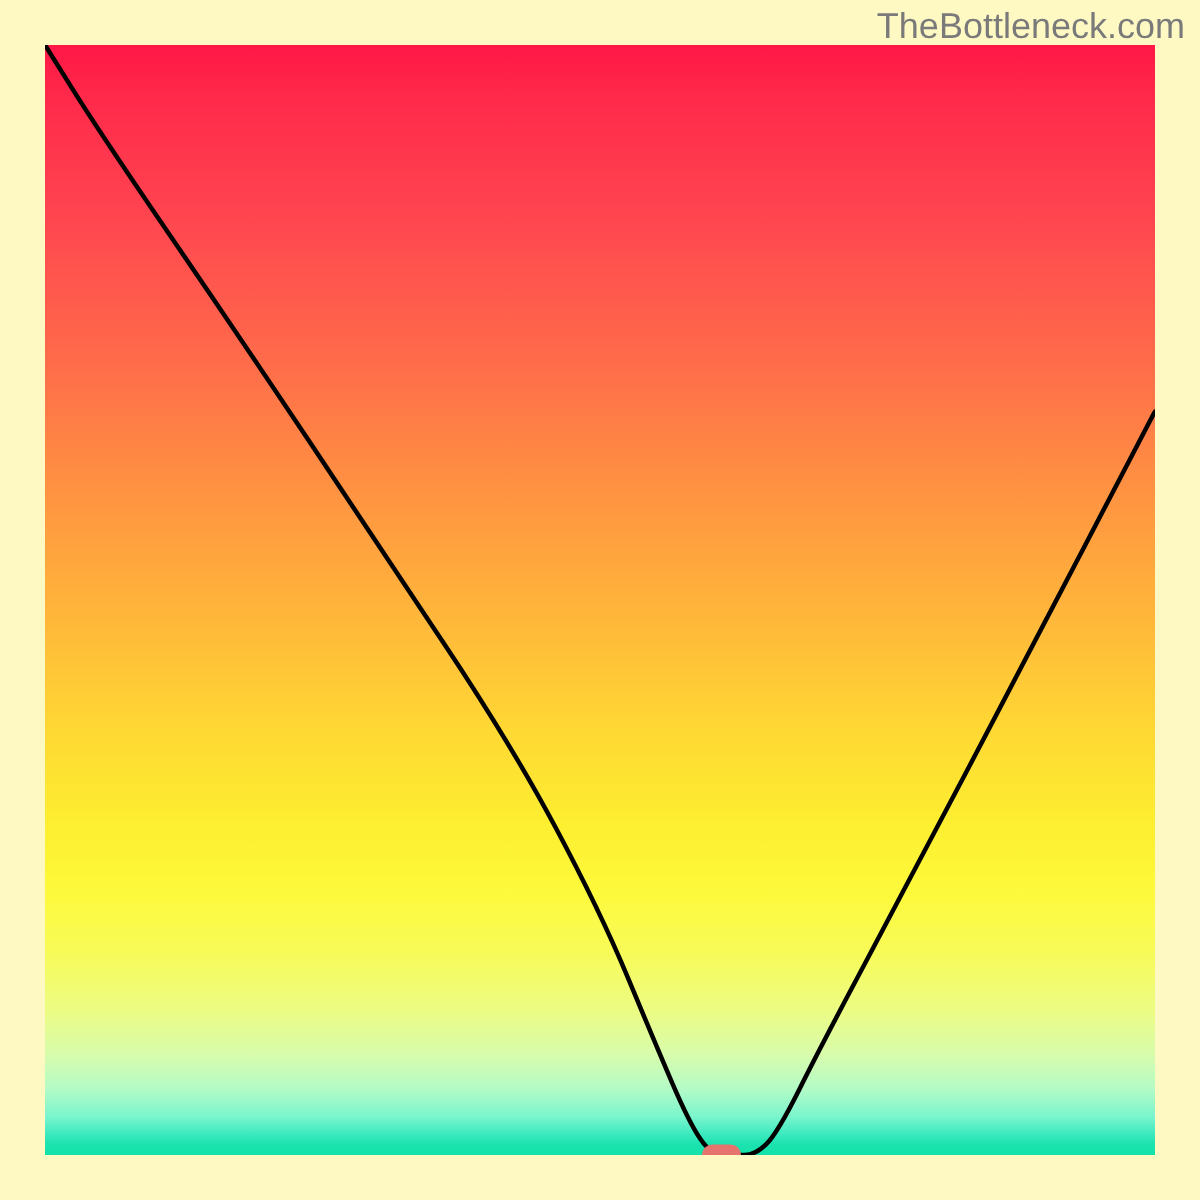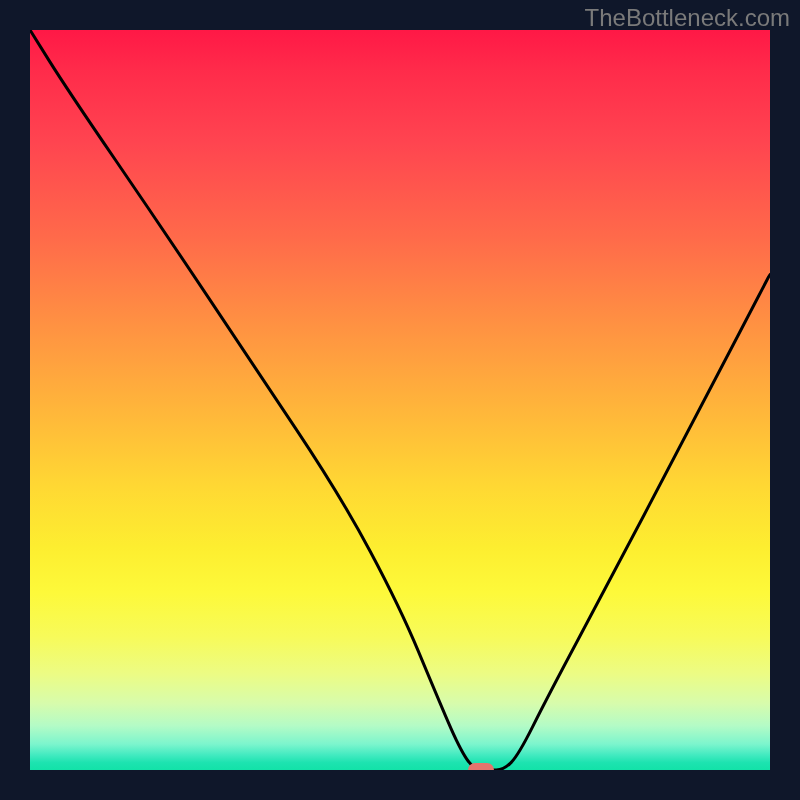--- a/index.html
+++ b/index.html
@@ -8,7 +8,7 @@
     position: relative;
     width: 800px;
     height: 800px;
-    background: #0f172a;
+    background: #fef9c3;
   }
   .watermark {
     position: absolute;

